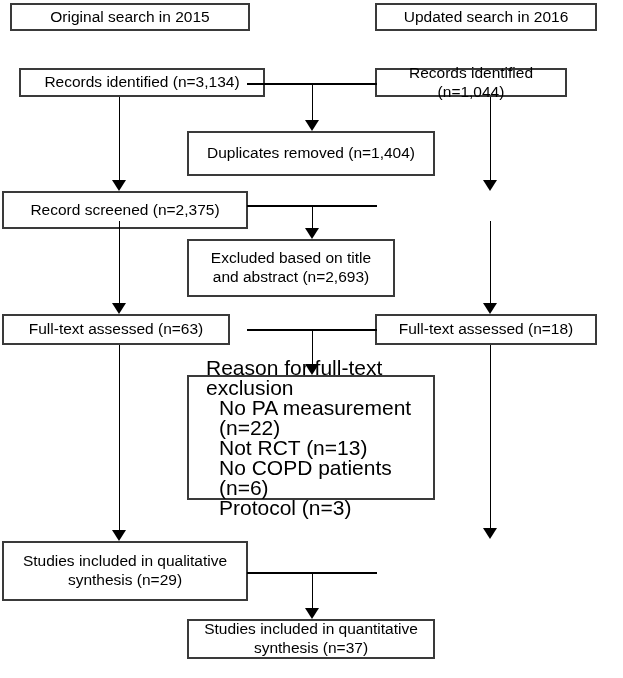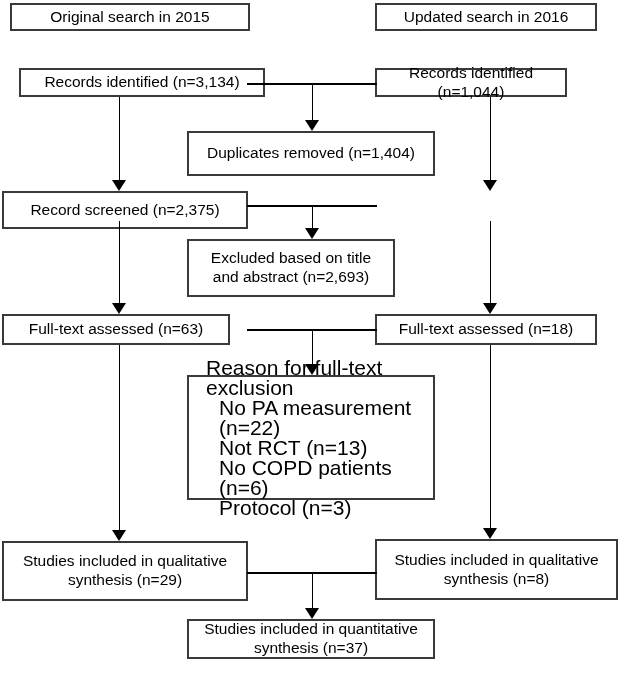--- a/index.html
+++ b/index.html
@@ -80,7 +80,6 @@
   </div>
 
   <div class="box multiline" style="left:2px; top:541px; width:246px; height:60px;">Studies included in qualitative synthesis (n=29)</div>
-  <div class="box multiline" style="left:375px; top:539px; width:243px; height:61px;">Studies included in qualitative synthesis (n=8)</div>
 
   <div class="box multiline" style="left:187px; top:619px; width:248px; height:40px;">Studies included in quantitative synthesis (n=37)</div>
 

